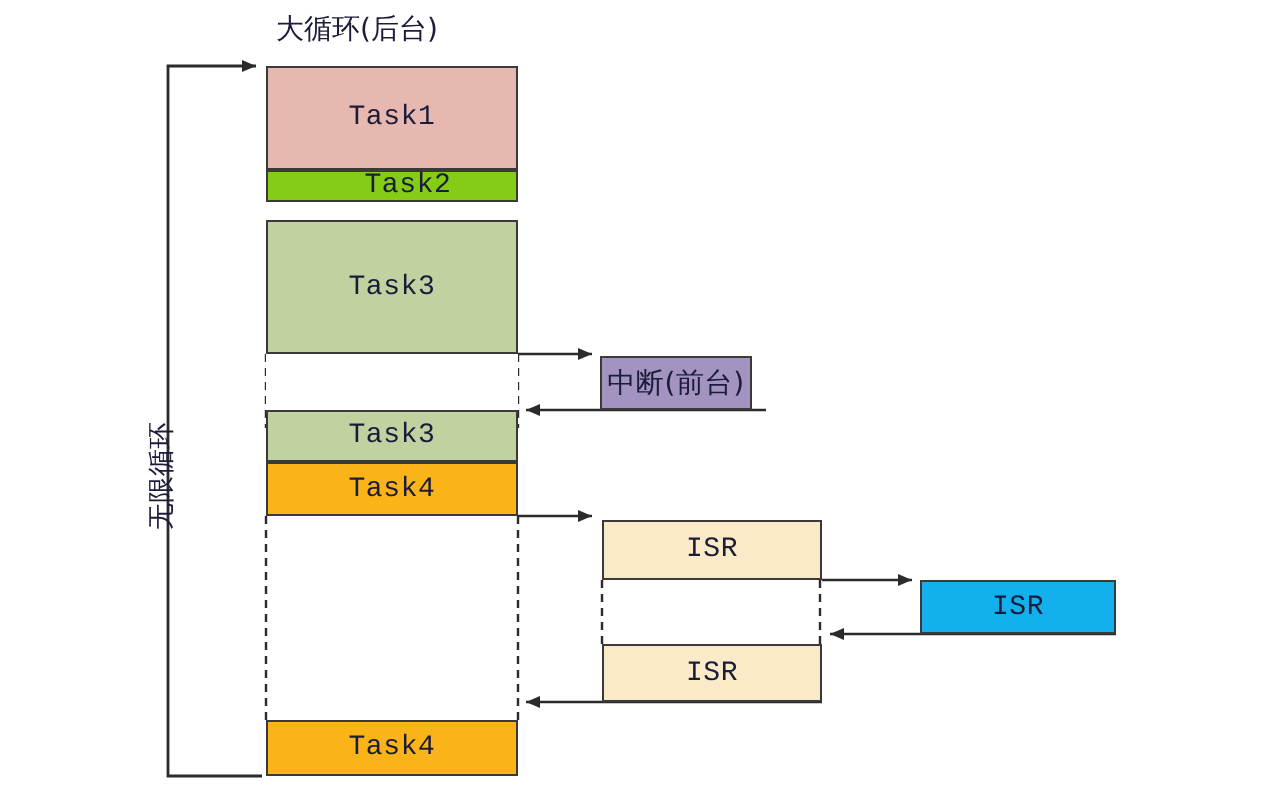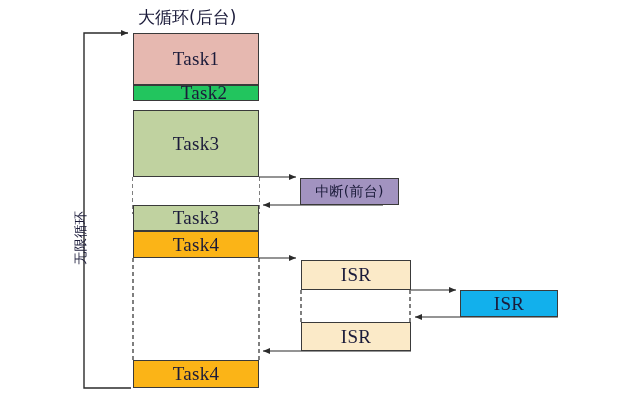--- a/index.html
+++ b/index.html
@@ -37,7 +37,7 @@
   .label {
     position: absolute;
     color: #1b1b3a;
-    font-size: 17px;
+    font-size: 14px;
     font-family: "DejaVu Sans", "Liberation Sans", sans-serif;
     white-space: nowrap;
   }

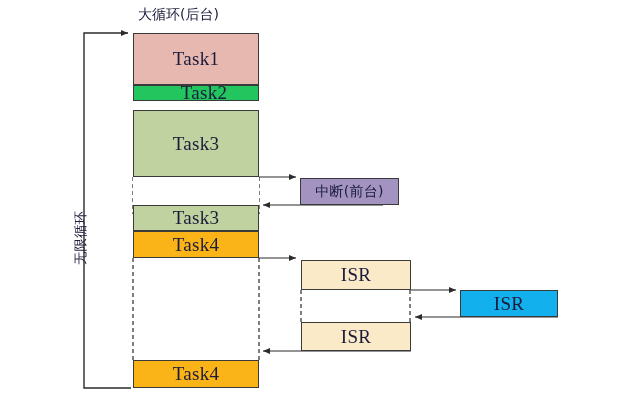--- a/index.html
+++ b/index.html
@@ -30,8 +30,8 @@
     align-items: center;
     justify-content: center;
     color: #1b1b3a;
-    font-size: 19px;
-    font-family: Liberation Serif, serif;
+    font-size: 14px;
+    font-family: Liberation Mono, monospace;
     letter-spacing: 0.3px;
   }
   .label {

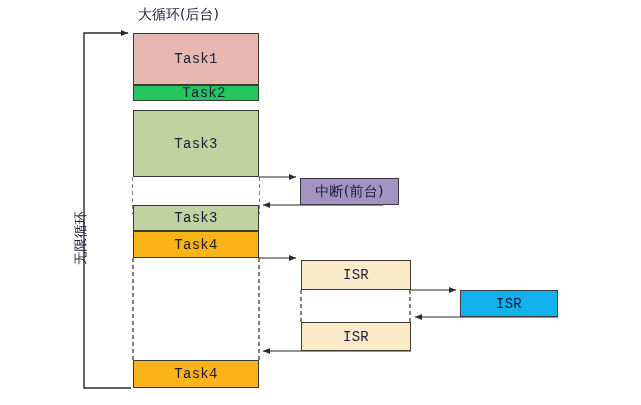--- a/index.html
+++ b/index.html
@@ -125,7 +125,7 @@
 
   <div class="box" style="left:133px; top:33px; width:126px; height:52px; background:#e6b8b0;">Task1</div>
 
-  <div class="box" style="left:133px; top:85px; width:126px; height:16px; background:#22c55e;padding-left:16px;">Task2</div>
+  <div class="box" style="left:133px; top:85px; width:126px; height:16px; background:#84cc16;padding-left:16px;">Task2</div>
 
   <div class="box" style="left:133px; top:110px; width:126px; height:67px; background:#c0d2a0;">Task3</div>
 

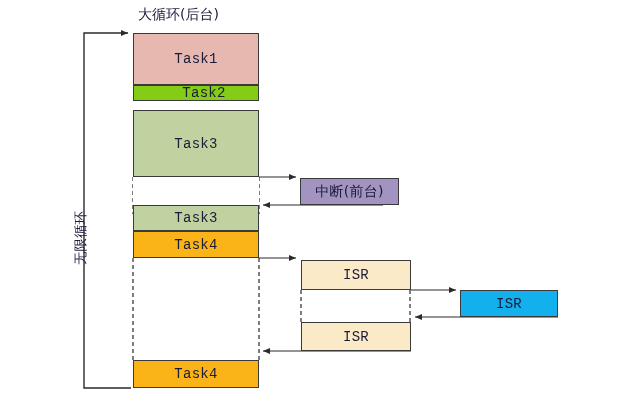--- a/index.html
+++ b/index.html
@@ -137,7 +137,7 @@
 
   <div class="box" style="left:133px; top:360px; width:126px; height:28px; background:#fbb417;">Task4</div>
 
-  <div class="box cn" style="left:300px; top:178px; width:99px; height:27px; background:#a293c0;">中断(前台)</div>
+  <div class="box cn" style="left:300px; top:178px; width:76px; height:27px; background:#a293c0;">中断(前台)</div>
 
   <div class="box" style="left:301px; top:260px; width:110px; height:30px; background:#fbeac8;">ISR</div>
 

